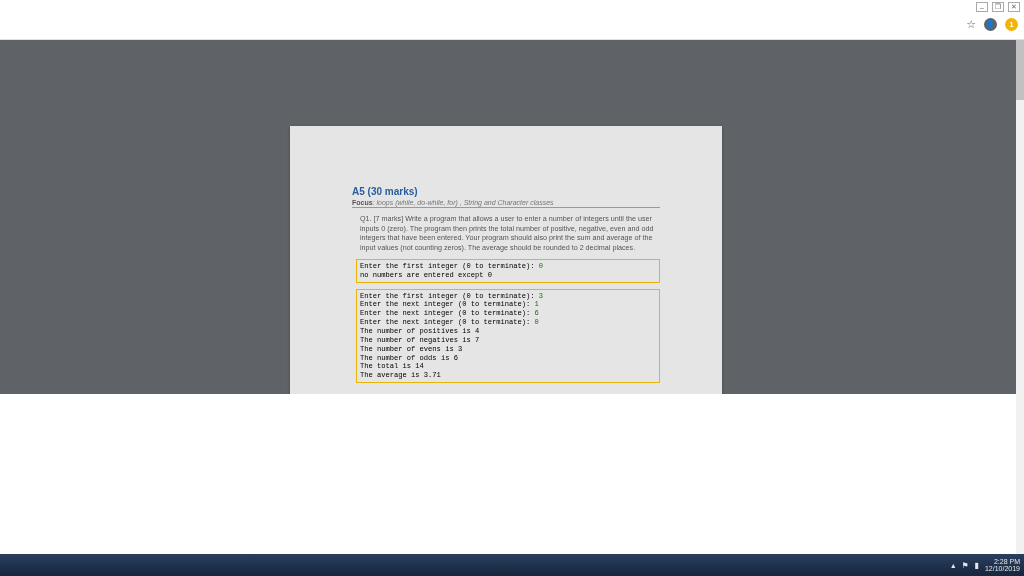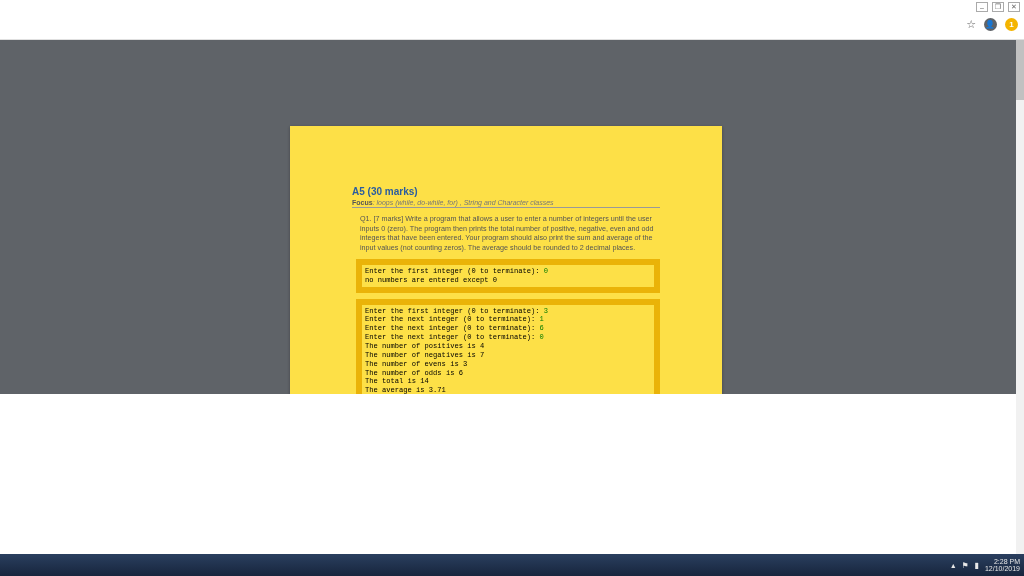--- a/index.html
+++ b/index.html
@@ -62,7 +62,7 @@
   
   .page {
     position: absolute; left: 290px; top: 86px; width: 432px; height: 320px;
-    background: #fde047; box-shadow: 0 1px 3px rgba(0,0,0,.3);
+    background: #e5e5e5; box-shadow: 0 1px 3px rgba(0,0,0,.3);
     padding: 60px 62px 10px 62px; font-size: 7.2px; color: #333;
   }
   .page h1 {

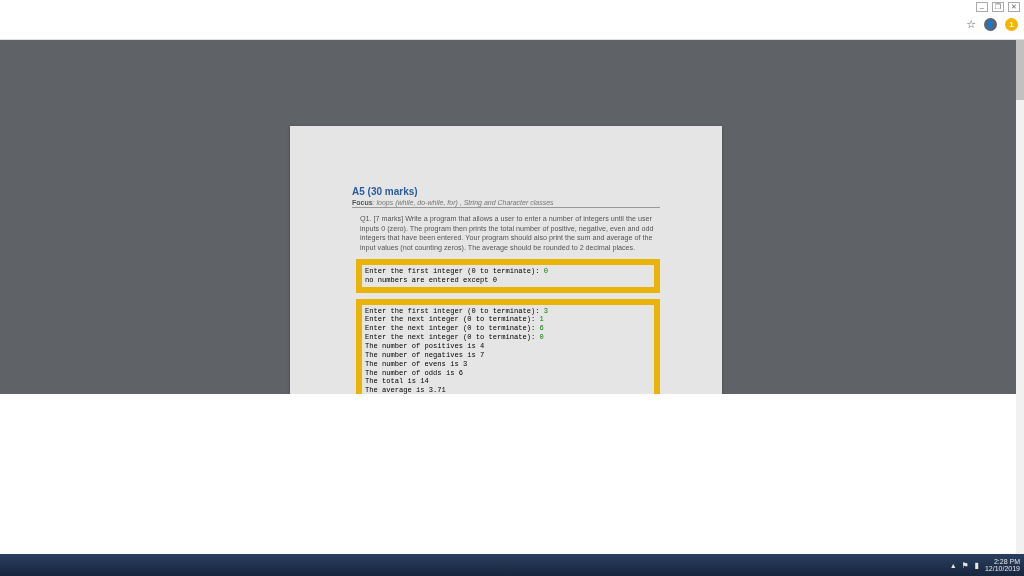--- a/index.html
+++ b/index.html
@@ -82,7 +82,7 @@
     margin: 0 0 4px 4px; color: #333;
   }
   .codebox {
-    border: 6px solid #eab308; margin: 0 0 6px 4px; padding: 2px 3px;
+    border: 1px solid #eab308; margin: 0 0 6px 4px; padding: 2px 3px;
     font-family: "Courier New", monospace; font-size: 7.1px; line-height: 1.25;
     color: #000; white-space: pre;
   }

